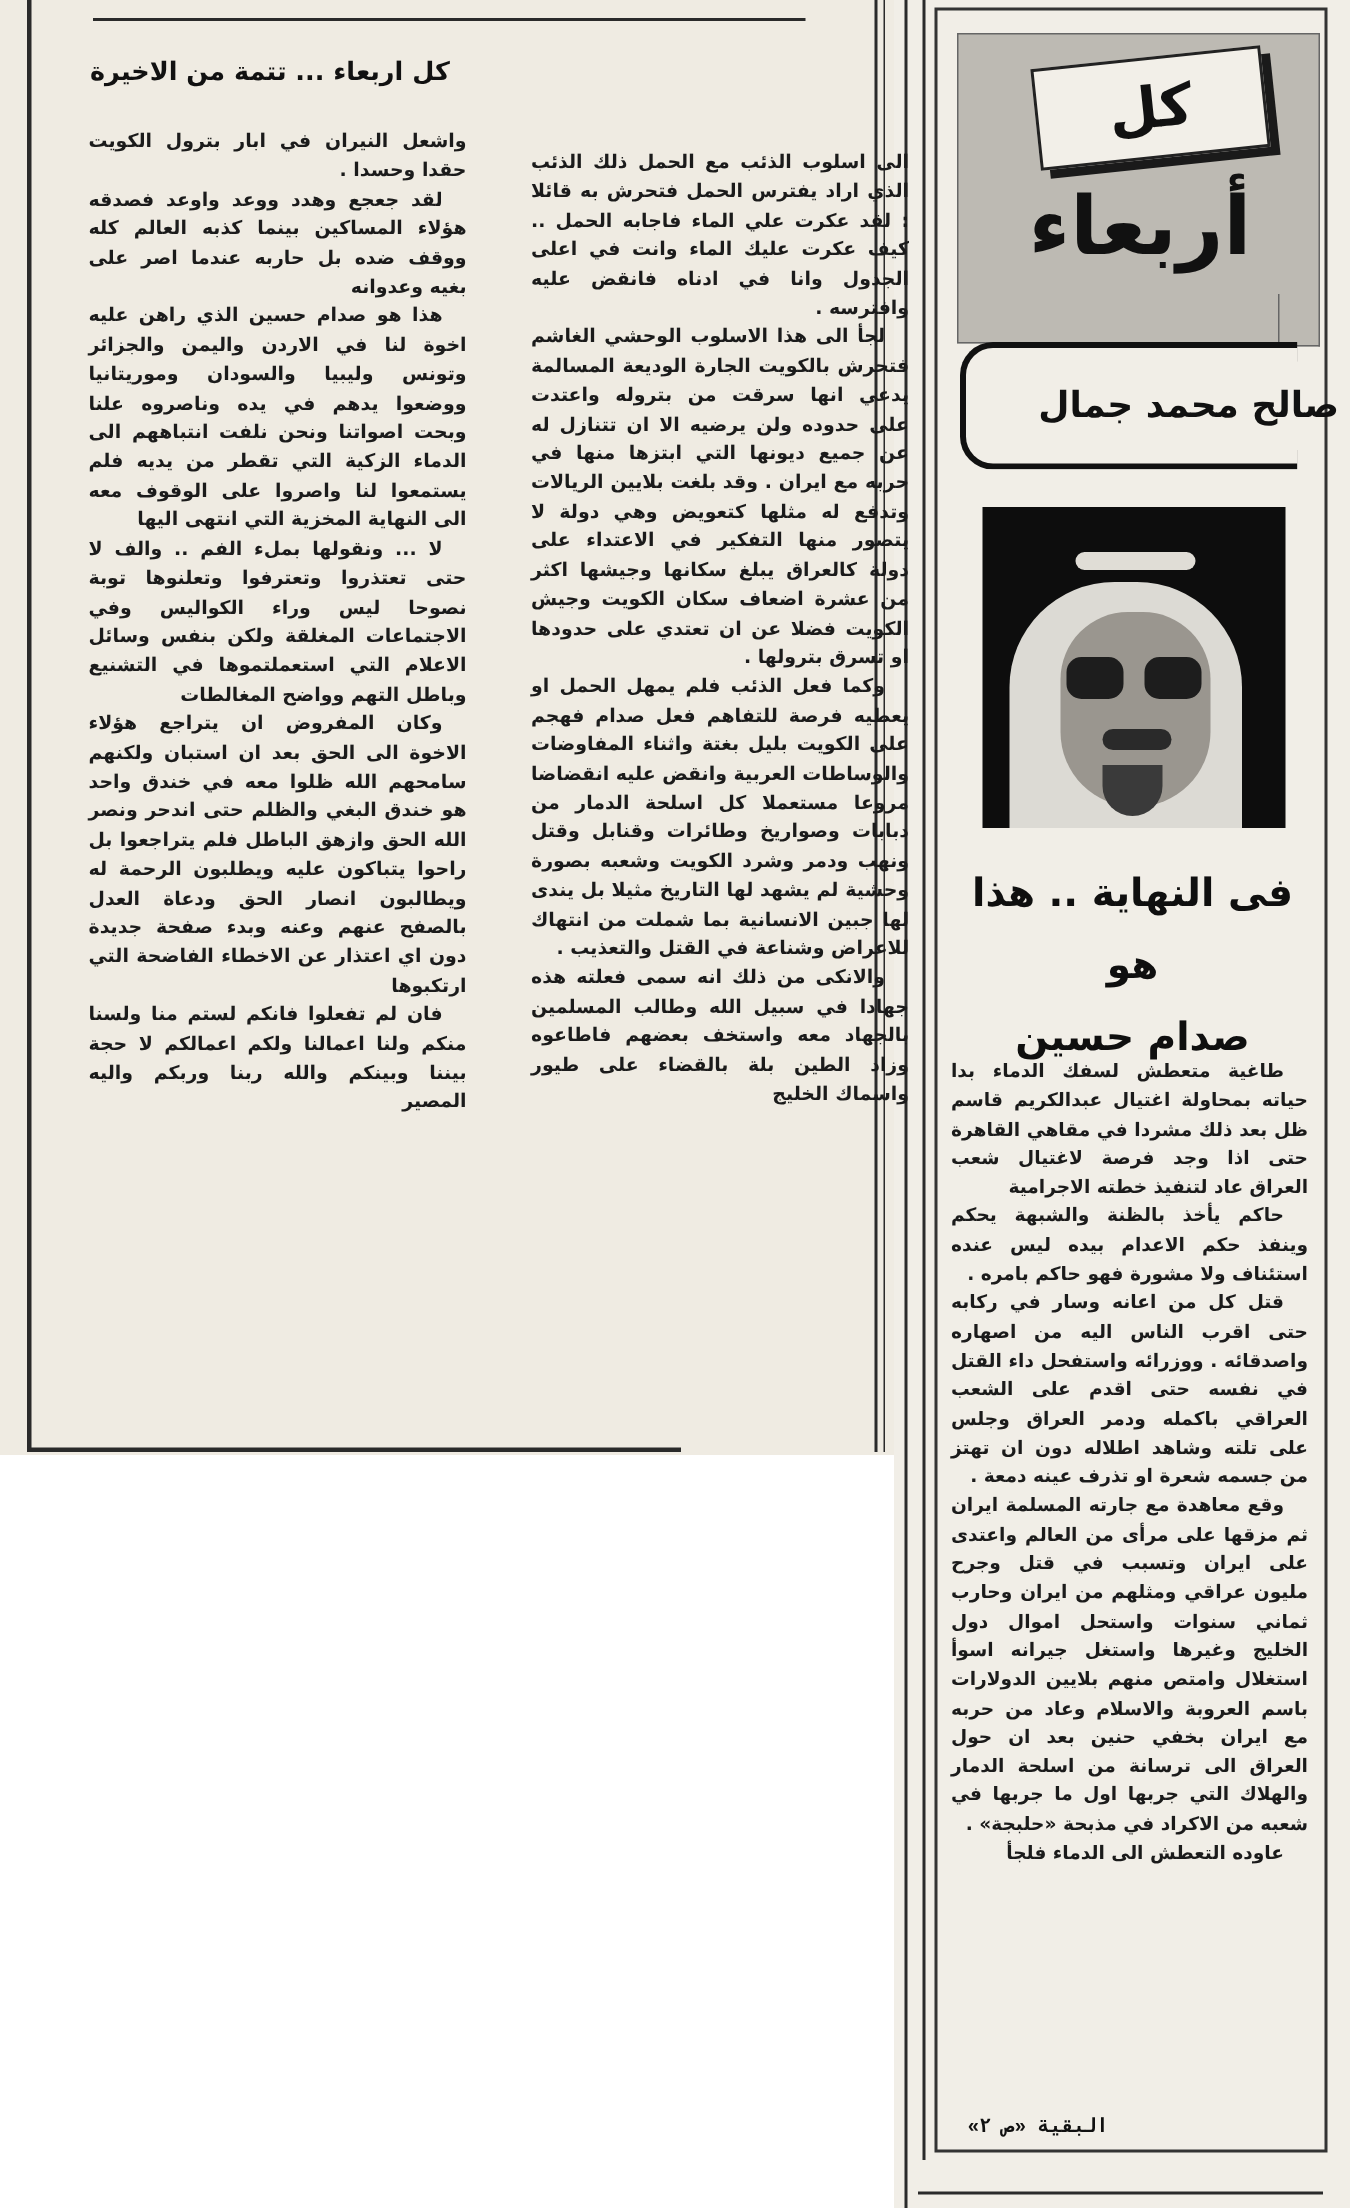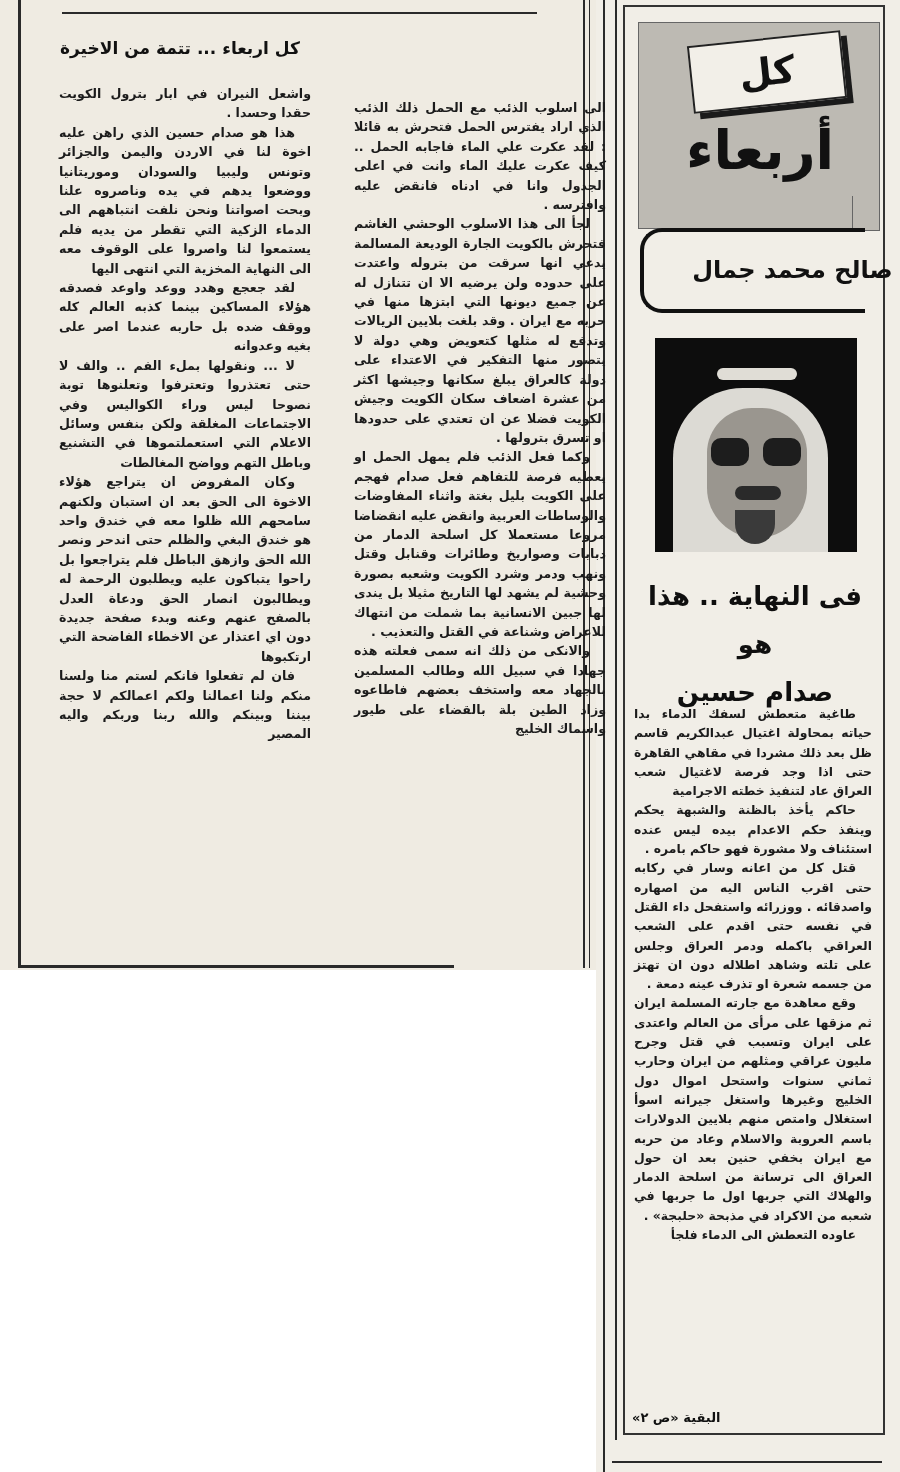--- a/index.html
+++ b/index.html
@@ -136,8 +136,8 @@
 
 <div class="col" style="left:38px;top:84px;width:252px;margin-left:21px;">
   <p class="noindent">واشعل النيران في ابار بترول الكويت حقدا وحسدا .</p>
+  <p>لقد جعجع وهدد ووعد واوعد فصدقه هؤلاء المساكين بينما كذبه العالم كله ووقف ضده بل حاربه عندما اصر على بغيه وعدوانه</p>
   <p>هذا هو صدام حسين الذي راهن عليه اخوة لنا في الاردن واليمن والجزائر وتونس وليبيا والسودان وموريتانيا ووضعوا يدهم في يده وناصروه علنا وبحت اصواتنا ونحن نلفت انتباههم الى الدماء الزكية التي تقطر من يديه فلم يستمعوا لنا واصروا على الوقوف معه الى النهاية المخزية التي انتهى اليها</p>
-  <p>لقد جعجع وهدد ووعد واوعد فصدقه هؤلاء المساكين بينما كذبه العالم كله ووقف ضده بل حاربه عندما اصر على بغيه وعدوانه</p>
   <p>لا ... ونقولها بملء الفم .. والف لا حتى تعتذروا وتعترفوا وتعلنوها توبة نصوحا ليس وراء الكواليس وفي الاجتماعات المغلقة ولكن بنفس وسائل الاعلام التي استعملتموها في التشنيع وباطل التهم وواضح المغالطات</p>
   <p>وكان المفروض ان يتراجع هؤلاء الاخوة الى الحق بعد ان استبان ولكنهم سامحهم الله ظلوا معه في خندق واحد هو خندق البغي والظلم حتى اندحر ونصر الله الحق وازهق الباطل فلم يتراجعوا بل راحوا يتباكون عليه ويطلبون الرحمة له ويطالبون انصار الحق ودعاة العدل بالصفح عنهم وعنه وبدء صفحة جديدة دون اي اعتذار عن الاخطاء الفاضحة التي ارتكبوها</p>
   <p>فان لم تفعلوا فانكم لستم منا ولسنا منكم ولنا اعمالنا ولكم اعمالكم لا حجة بيننا وبينكم والله ربنا وربكم واليه المصير</p>

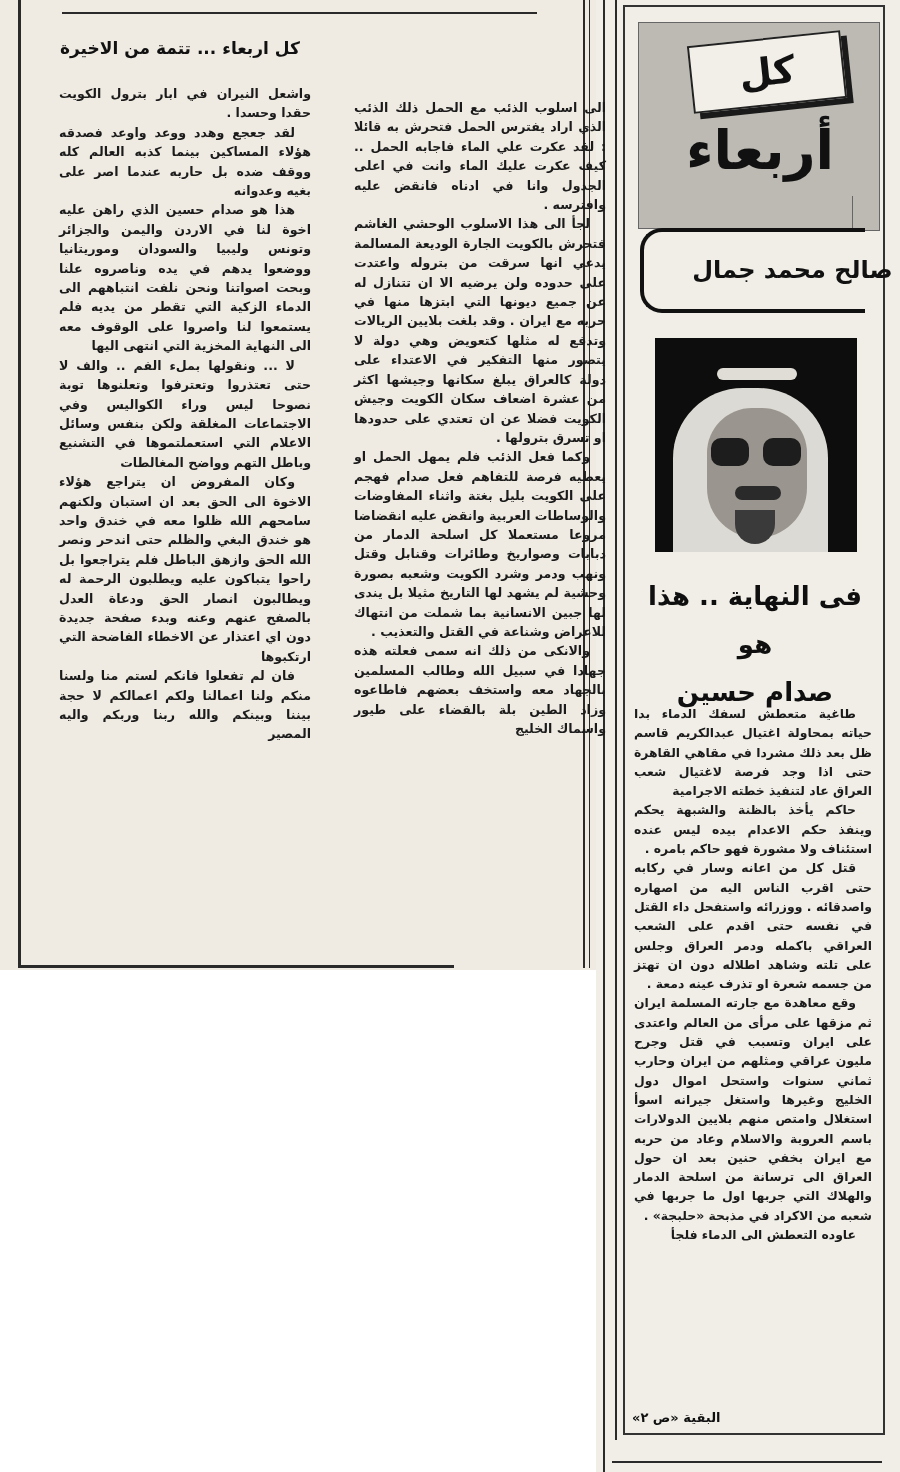--- a/index.html
+++ b/index.html
@@ -108,7 +108,7 @@
   }
   .footnote {
     position:absolute; left:632px; top:1410px; width:120px; height:20px;
-    direction:rtl; text-align:left; font-weight:bold; font-size:13px; color:#111;
+    direction:rtl; text-align:center; font-weight:bold; font-size:13px; color:#111;font-family:Liberation Mono, monospace;
   }
 </style>
 </head>

